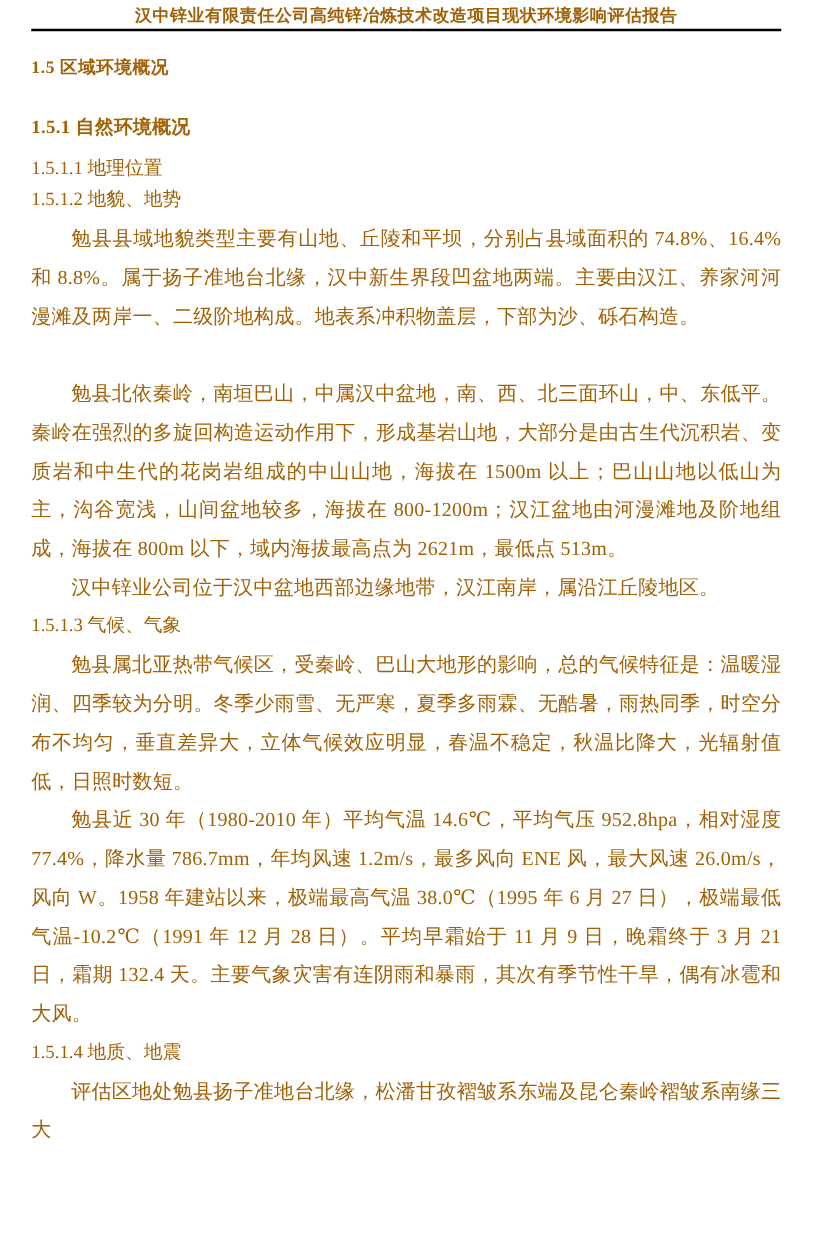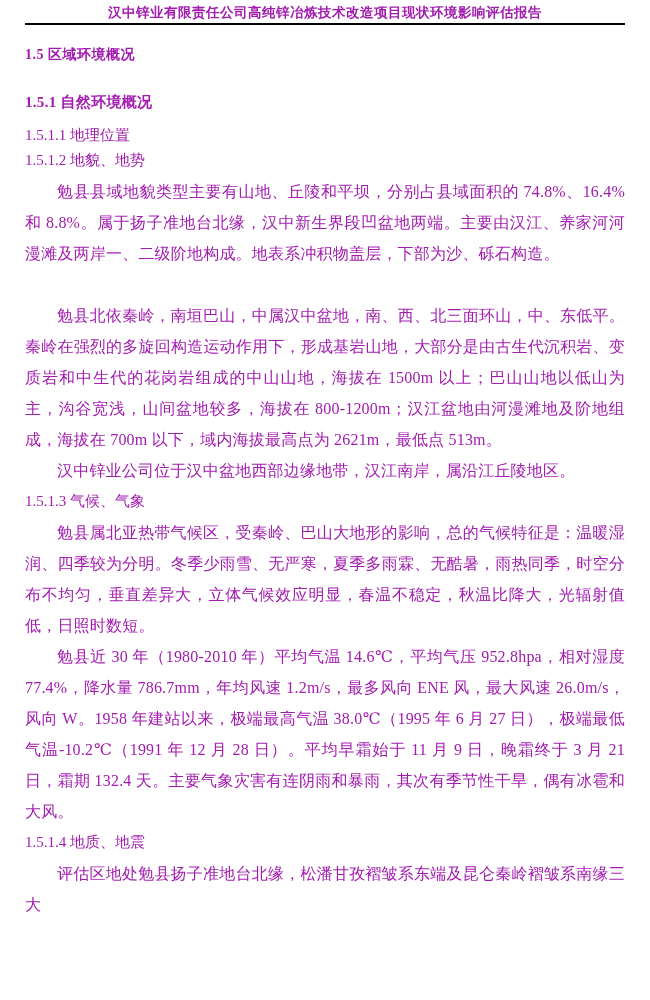--- a/index.html
+++ b/index.html
@@ -9,7 +9,7 @@
     height: 1000px;
     margin: 0 auto;
     background: #ffffff;
-    color: #a21caf;
+    color: #a16207;
     font-family: "Liberation Serif", "DejaVu Serif", serif;
     box-sizing: border-box;
     padding: 5px 25px 0 25px;

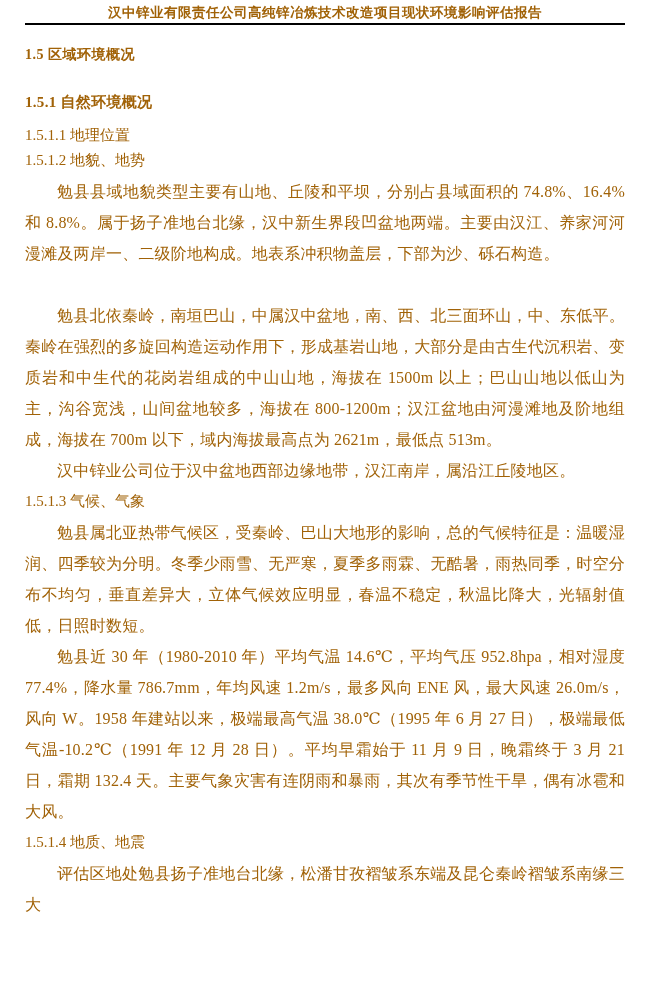--- a/index.html
+++ b/index.html
@@ -88,7 +88,7 @@
 
     <p class="body-text">勉县县域地貌类型主要有山地、丘陵和平坝，分别占县域面积的 74.8%、16.4%和 8.8%。属于扬子准地台北缘，汉中新生界段凹盆地两端。主要由汉江、养家河河漫滩及两岸一、二级阶地构成。地表系冲积物盖层，下部为沙、砾石构造。</p>
 
-    <p class="body-text gap-before">勉县北依秦岭，南垣巴山，中属汉中盆地，南、西、北三面环山，中、东低平。秦岭在强烈的多旋回构造运动作用下，形成基岩山地，大部分是由古生代沉积岩、变质岩和中生代的花岗岩组成的中山山地，海拔在 1500m 以上；巴山山地以低山为主，沟谷宽浅，山间盆地较多，海拔在 800-1200m；汉江盆地由河漫滩地及阶地组成，海拔在 700m 以下，域内海拔最高点为 2621m，最低点 513m。</p>
+    <p class="body-text gap-before">勉县北依秦岭，南垣巴山，中属汉中盆地，南、西、北三面环山，中、东低平。秦岭在强烈的多旋回构造运动作用下，形成基岩山地，大部分是由古生代沉积岩、变质岩和中生代的花岗岩组成的中山山地，海拔在 1500m 以上；巴山山地以低山为主，沟谷宽浅，山间盆地较多，海拔在 800-1200m；汉江盆地由河漫滩地及阶地组成，海拔在 800m 以下，域内海拔最高点为 2621m，最低点 513m。</p>
 
     <p class="body-text">汉中锌业公司位于汉中盆地西部边缘地带，汉江南岸，属沿江丘陵地区。</p>
 

